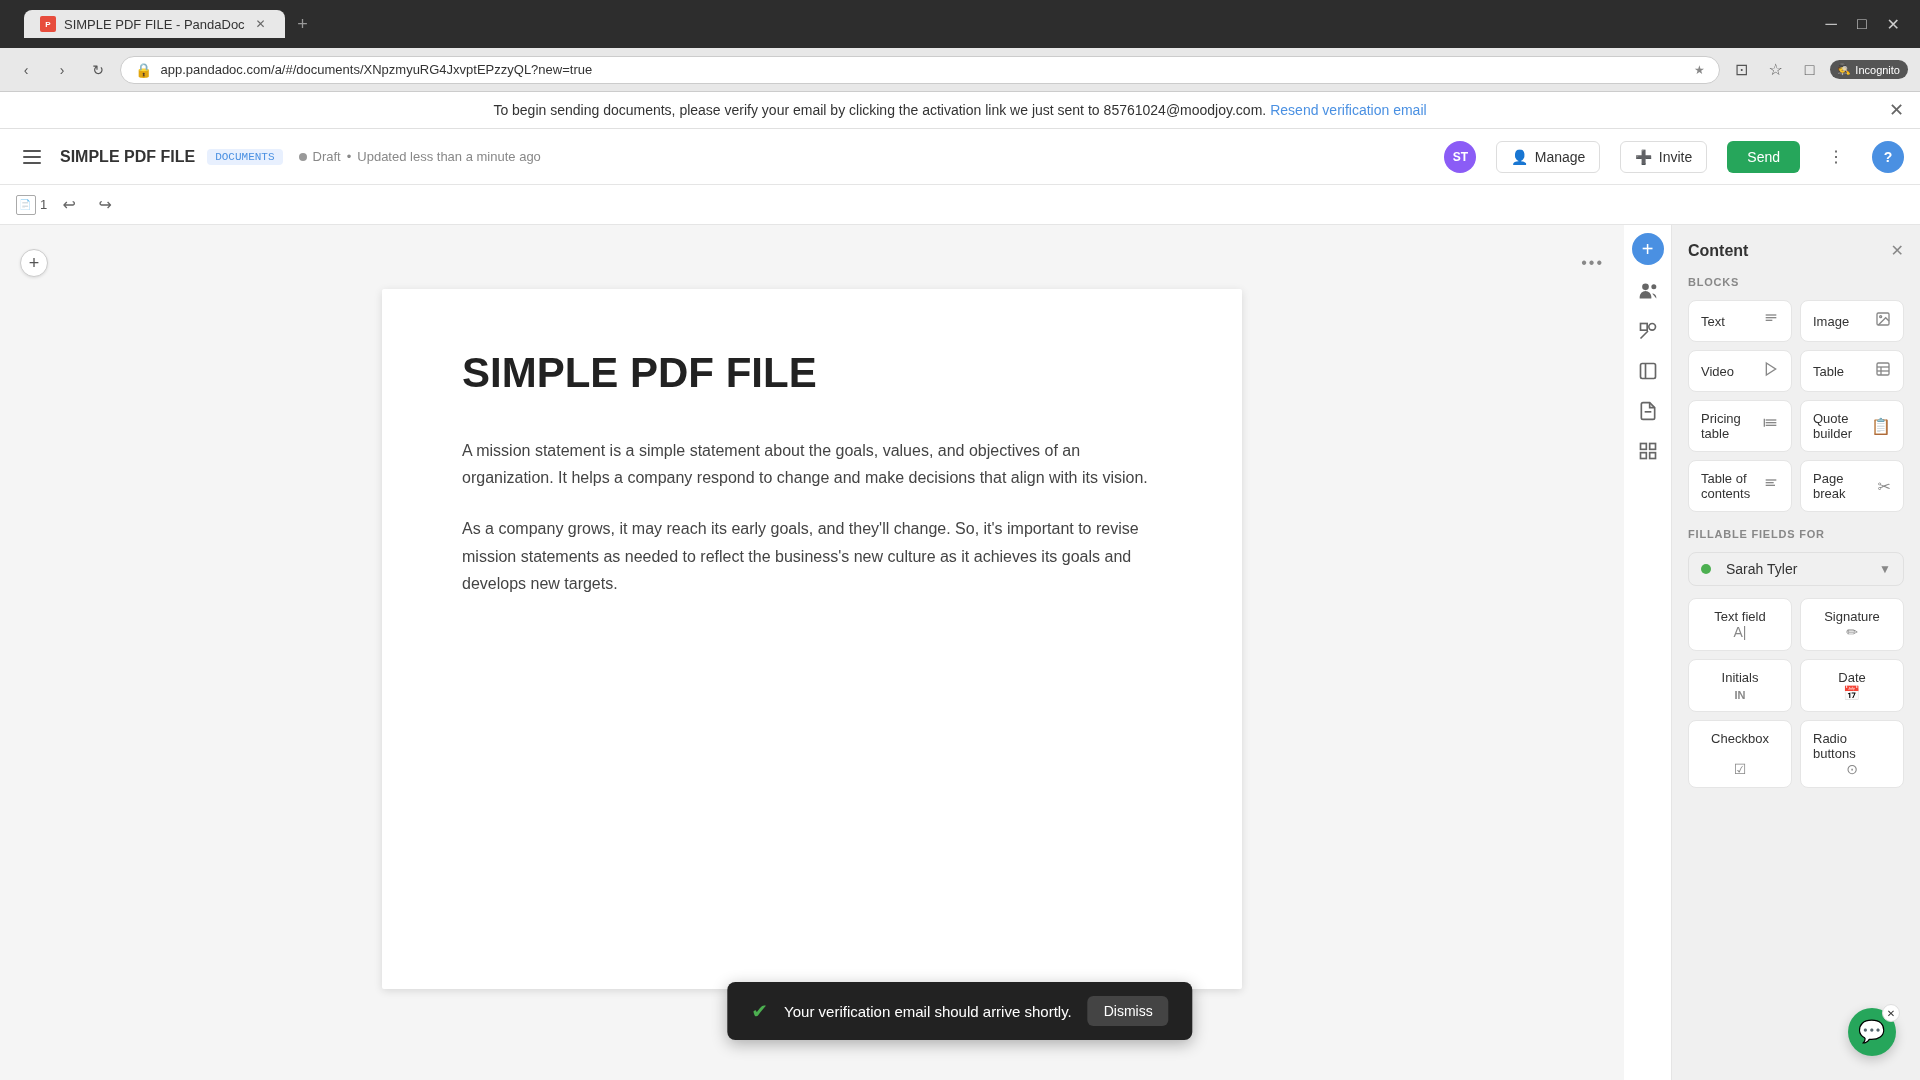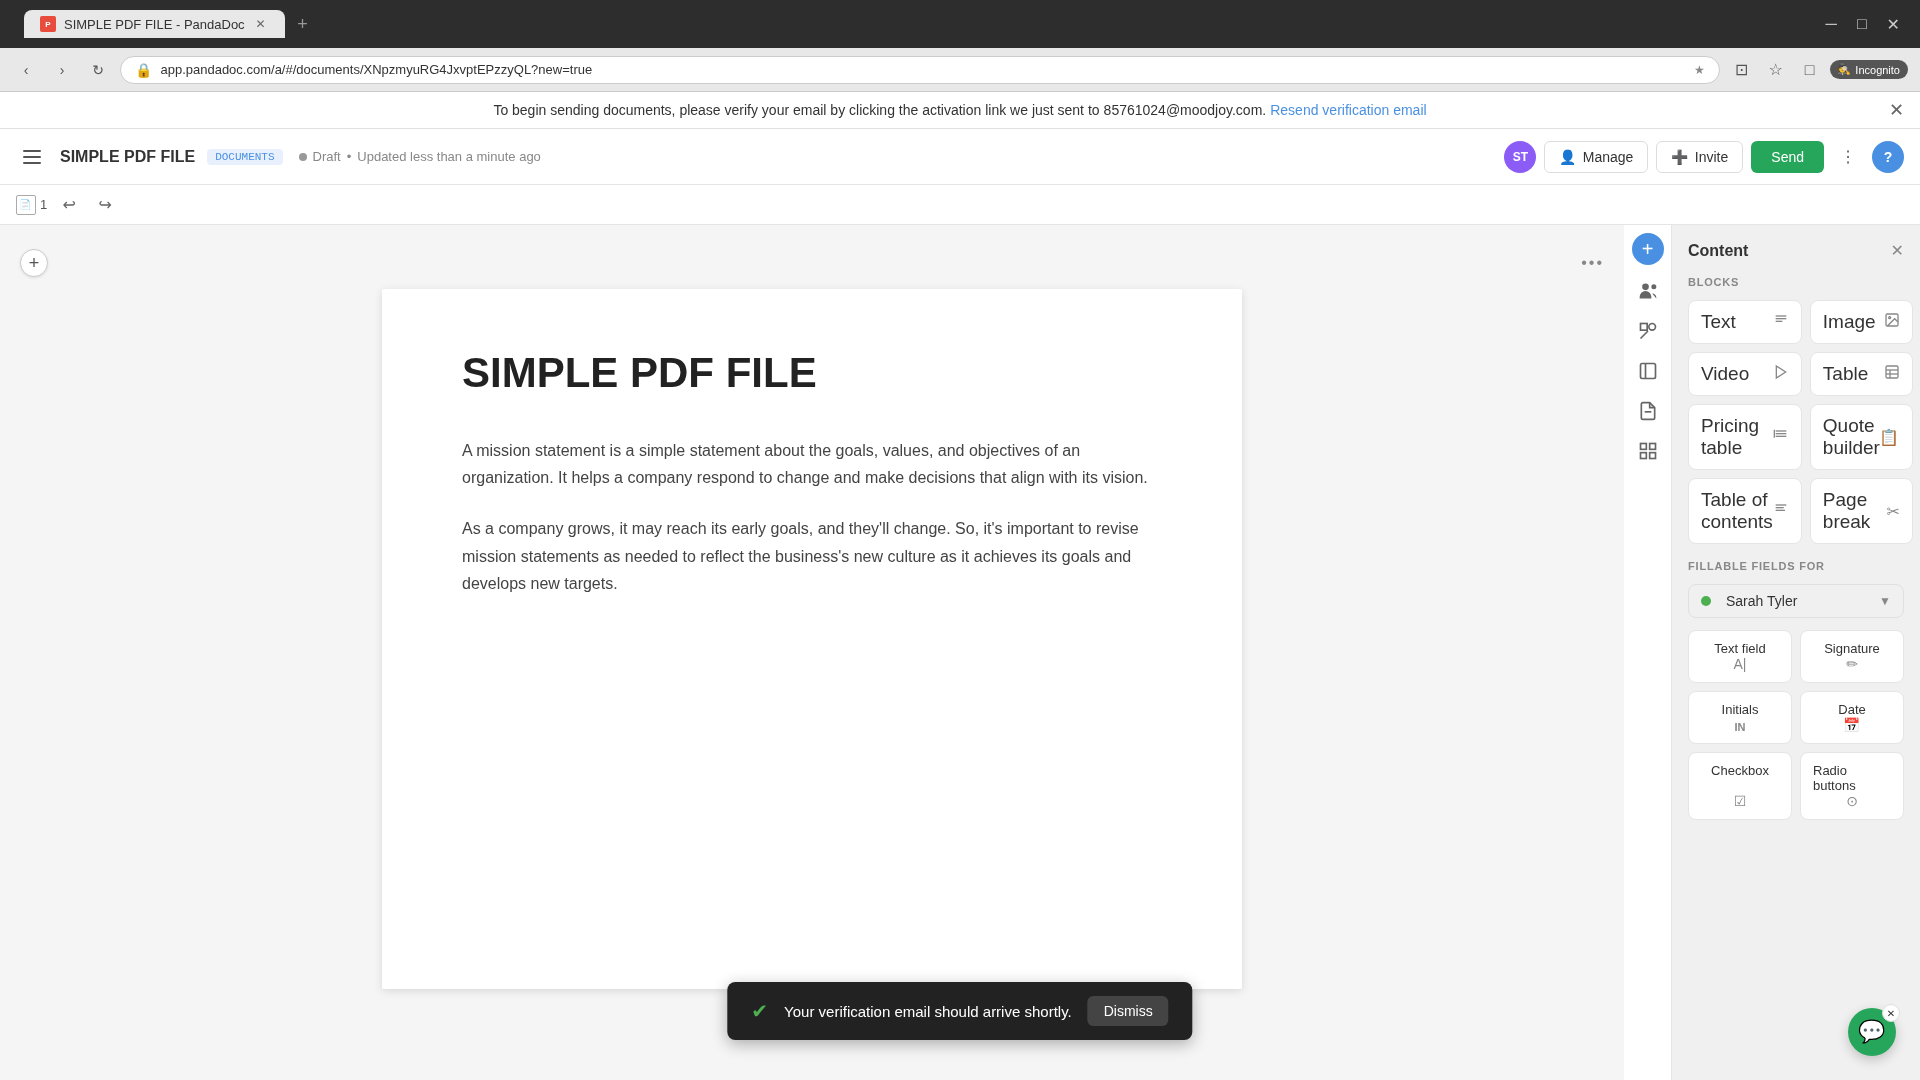--- a/index.html
+++ b/index.html
@@ -41,7 +41,7 @@
     .docs-badge { background: #e8f0fe; color: #4a90e2; font-size: 11px; padding: 2px 8px; border-radius: 4px; font-weight: 500; font-family: Liberation Mono, monospace; }
     .doc-meta { display: flex; align-items: center; gap: 6px; font-size: 13px; color: #888; margin-left: 4px; }
     .draft-dot { width: 8px; height: 8px; background: #999; border-radius: 50%; }
-    .header-actions { margin-left: auto; display: flex; align-items: center; gap: 8px; }
+    .header-actions { margin-left: auto; display: flex; align-items: center; gap: 20px; }
     .avatar-btn { width: 32px; height: 32px; background: #8b5cf6; border-radius: 50%; display: flex; align-items: center; justify-content: center; color: white; font-size: 12px; font-weight: 600; cursor: pointer; }
     .manage-btn { display: flex; align-items: center; gap: 6px; padding: 7px 14px; border: 1px solid #ddd; border-radius: 6px; background: #fff; cursor: pointer; font-size: 14px; color: #333; }
     .invite-btn { display: flex; align-items: center; gap: 6px; padding: 7px 14px; border: 1px solid #ddd; border-radius: 6px; background: #fff; cursor: pointer; font-size: 14px; color: #333; }

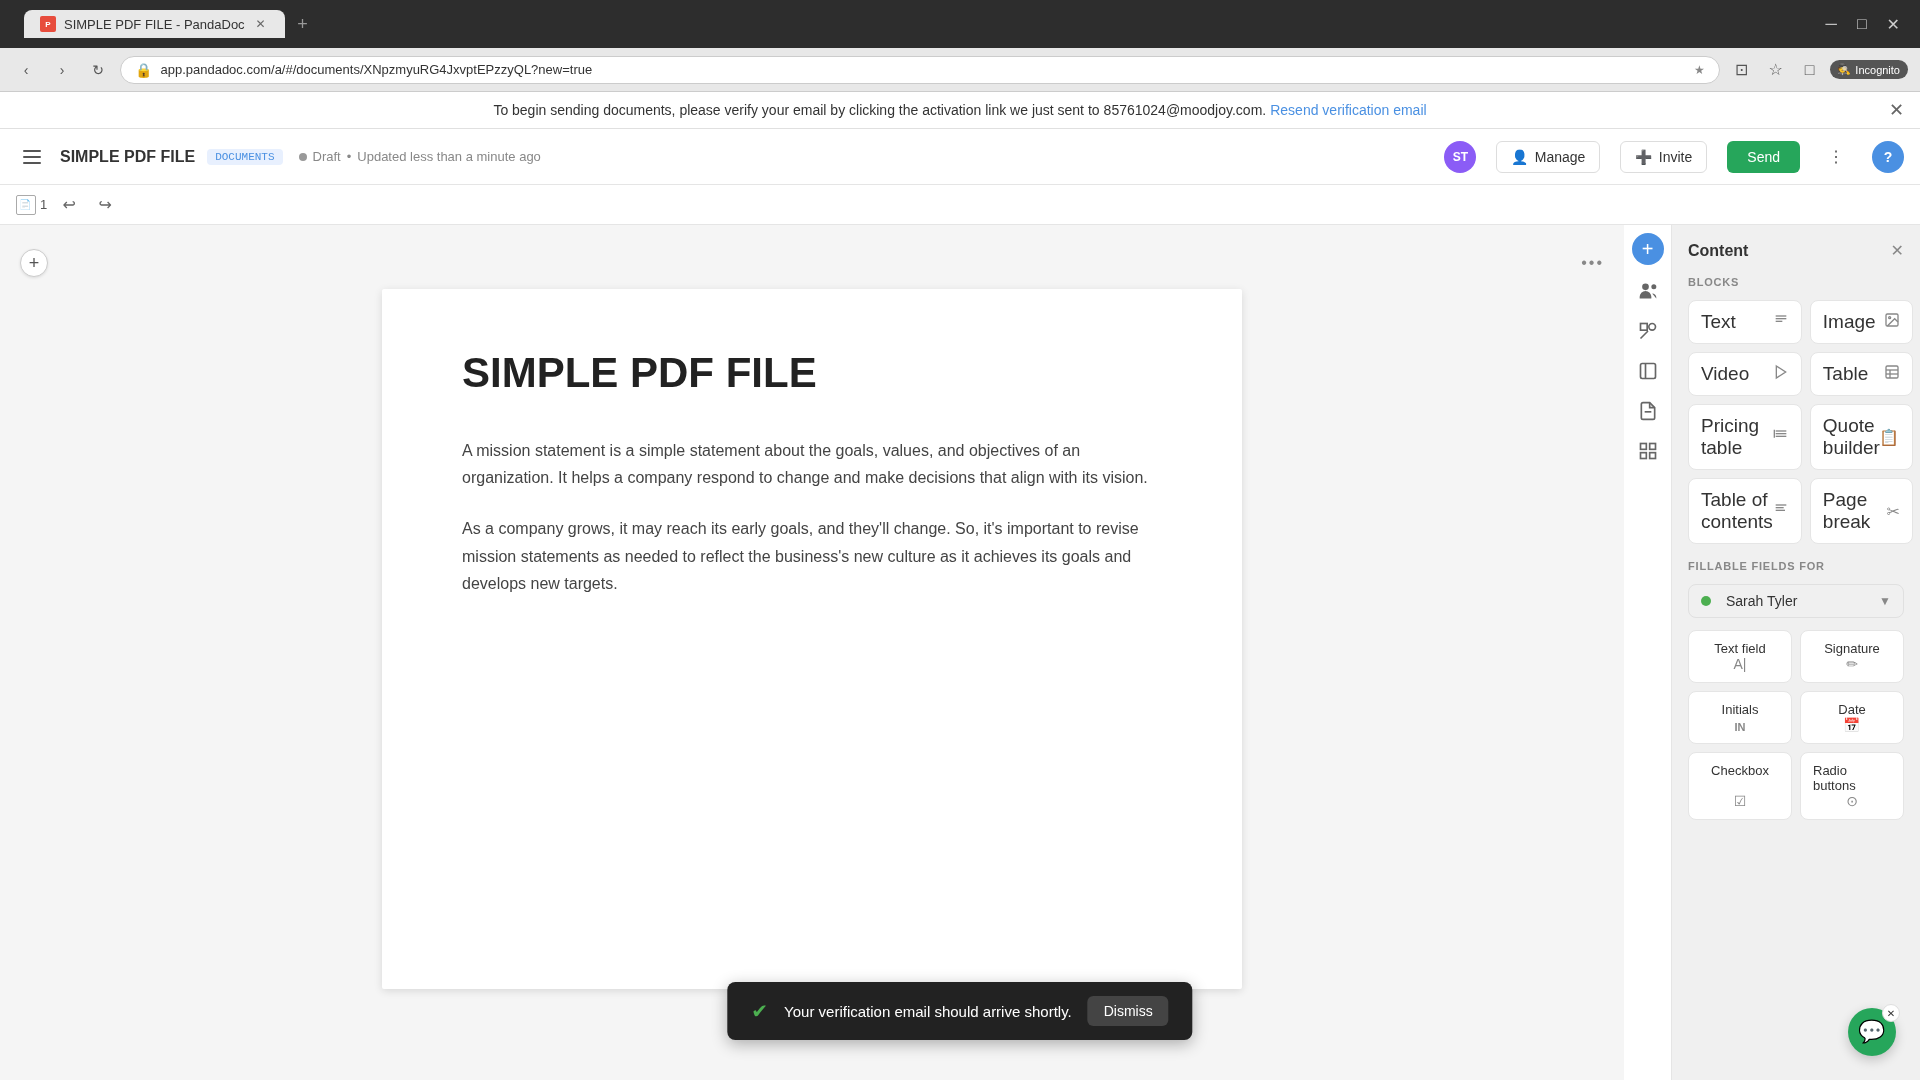--- a/index.html
+++ b/index.html
@@ -92,7 +92,7 @@
     
     .blocks-grid { display: grid; grid-template-columns: 1fr 1fr; gap: 8px; margin-bottom: 16px; }
     .block-item { border: 1px solid #e5e5e5; border-radius: 8px; padding: 10px 12px; cursor: pointer; display: flex; align-items: center; justify-content: space-between; background: #fff; }
-    .block-item-label { font-size: 19px; color: #333; }
+    .block-item-label { font-size: 13px; color: #333; }
     .block-item-icon { color: #888; font-size: 16px; }
 
     

